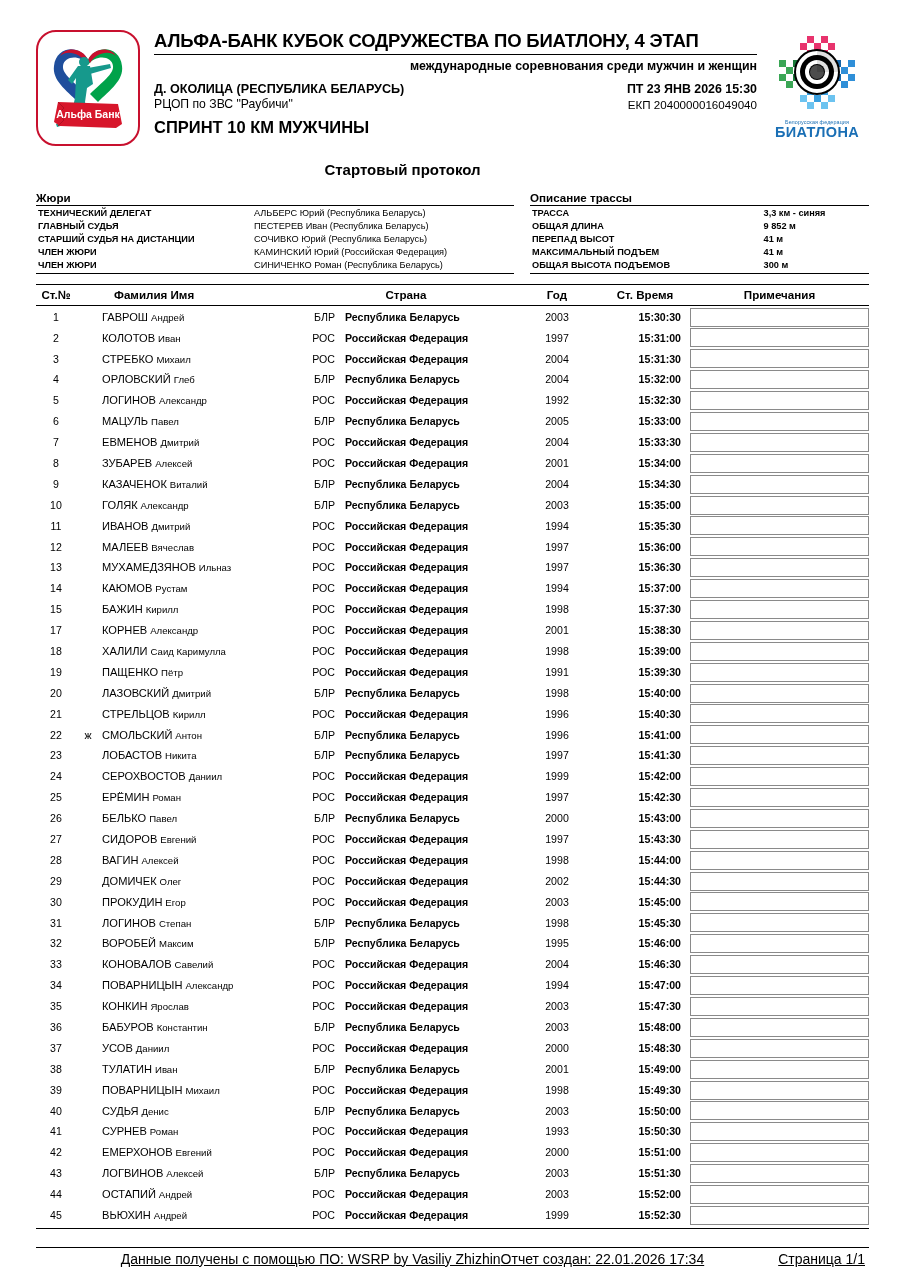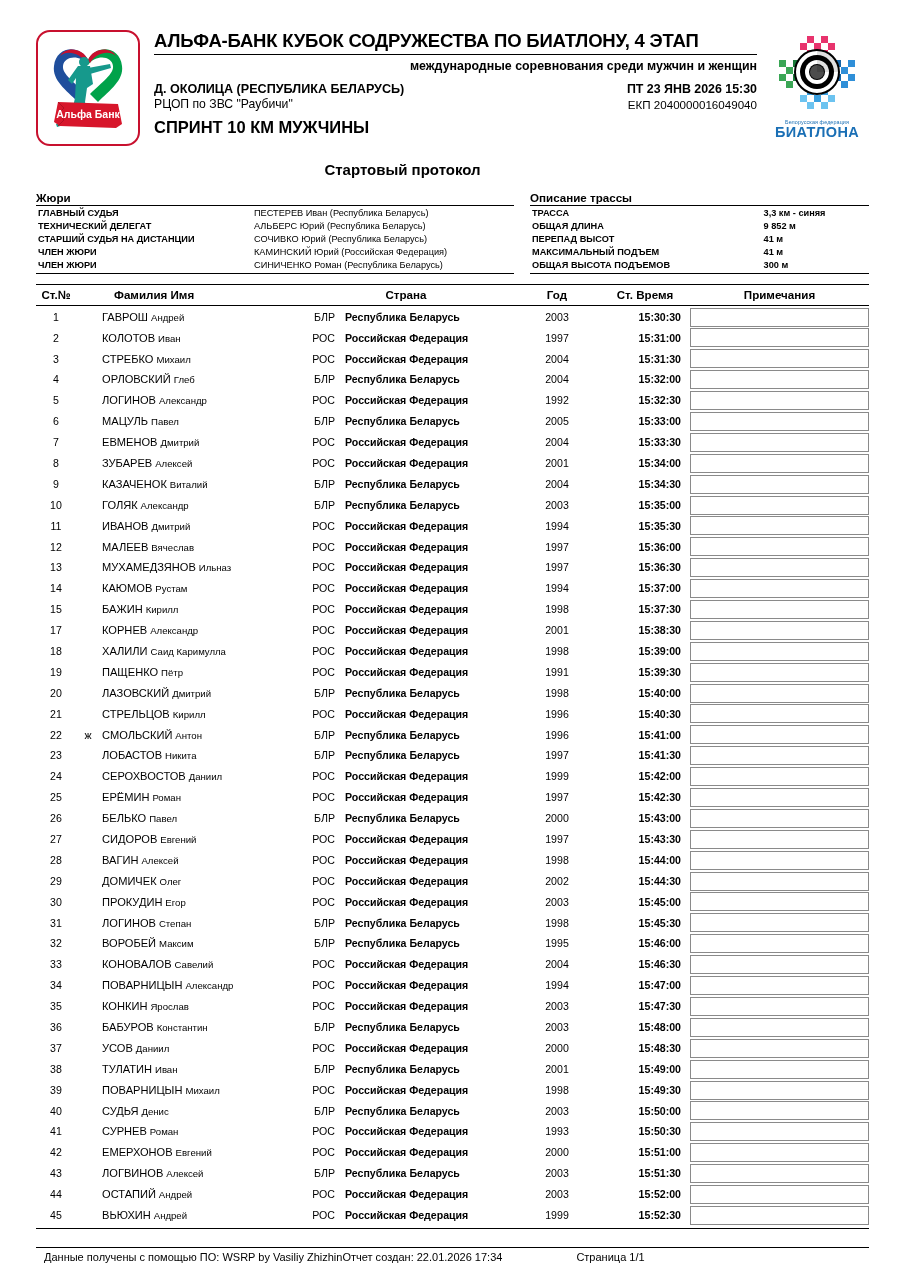--- a/index.html
+++ b/index.html
@@ -40,7 +40,7 @@
     flex: 0 0 104px;
     position: relative;
     border: 2px solid #c8102e;
-    border-radius: 14px;
+    border-radius: 20px;
     background: #ffffff;
     box-sizing: border-box;
   }

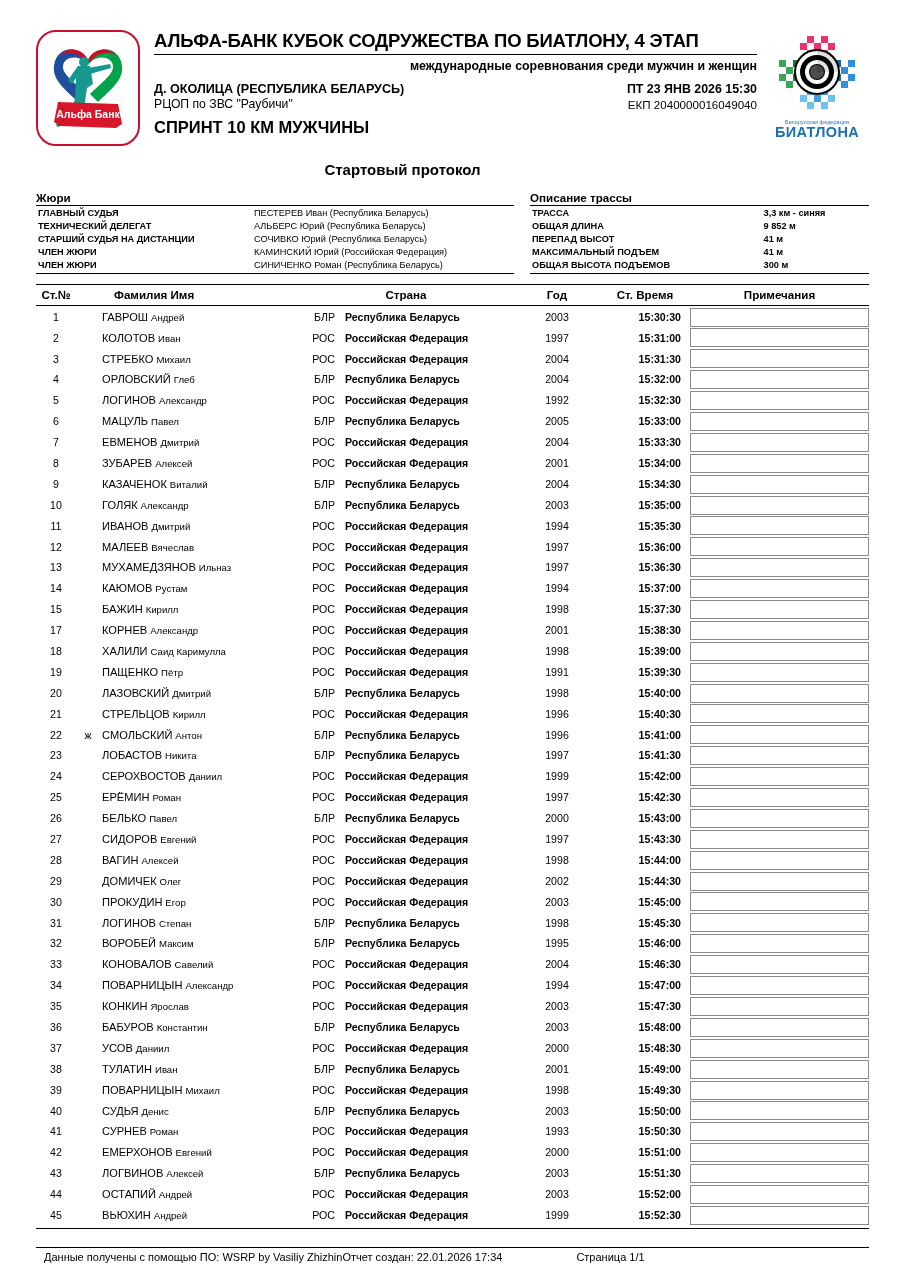--- a/index.html
+++ b/index.html
@@ -333,12 +333,12 @@
         <table>
               <tbody>
           <tr>
+            <td class="jr-role">ТЕХНИЧЕСКИЙ ДЕЛЕГАТ</td>
+            <td class="jr-person">АЛЬБЕРС Юрий (Республика Беларусь)</td>
+          </tr>
+          <tr>
             <td class="jr-role">ГЛАВНЫЙ СУДЬЯ</td>
             <td class="jr-person">ПЕСТЕРЕВ Иван (Республика Беларусь)</td>
-          </tr>
-          <tr>
-            <td class="jr-role">ТЕХНИЧЕСКИЙ ДЕЛЕГАТ</td>
-            <td class="jr-person">АЛЬБЕРС Юрий (Республика Беларусь)</td>
           </tr>
           <tr>
             <td class="jr-role">СТАРШИЙ СУДЬЯ НА ДИСТАНЦИИ</td>

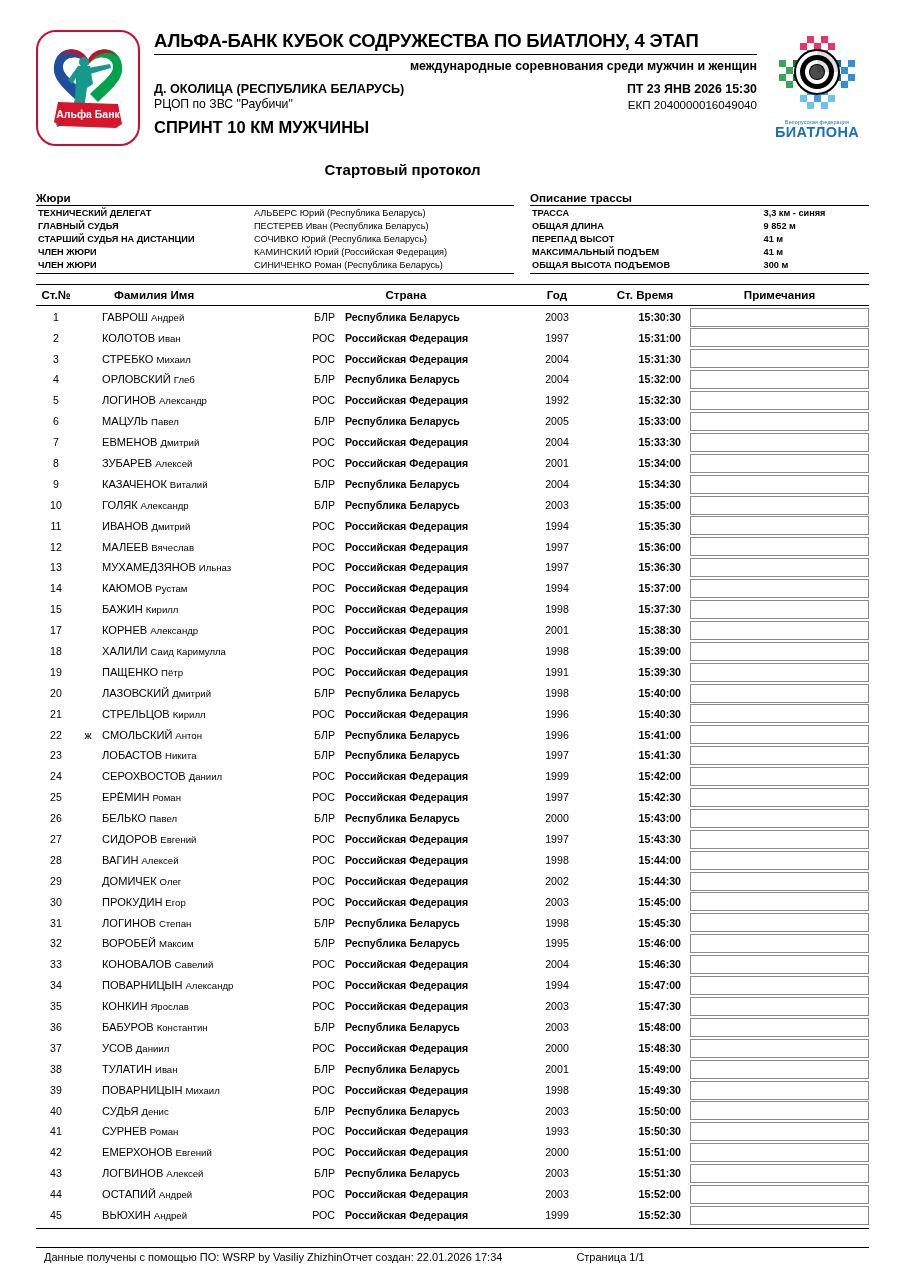--- a/index.html
+++ b/index.html
@@ -225,10 +225,11 @@
   }
   .footer-line {
     display: flex;
-    justify-content: flex-start;
+    justify-content: flex-end;
     align-items: baseline;
-    font-size: 11px;
+    font-size: 14px;
     padding: 3px 2px 0 8px;
+    text-decoration: underline;
   }
   .footer-mid { padding-right: 74px; }
   .footer-right { padding-right: 2px; }

